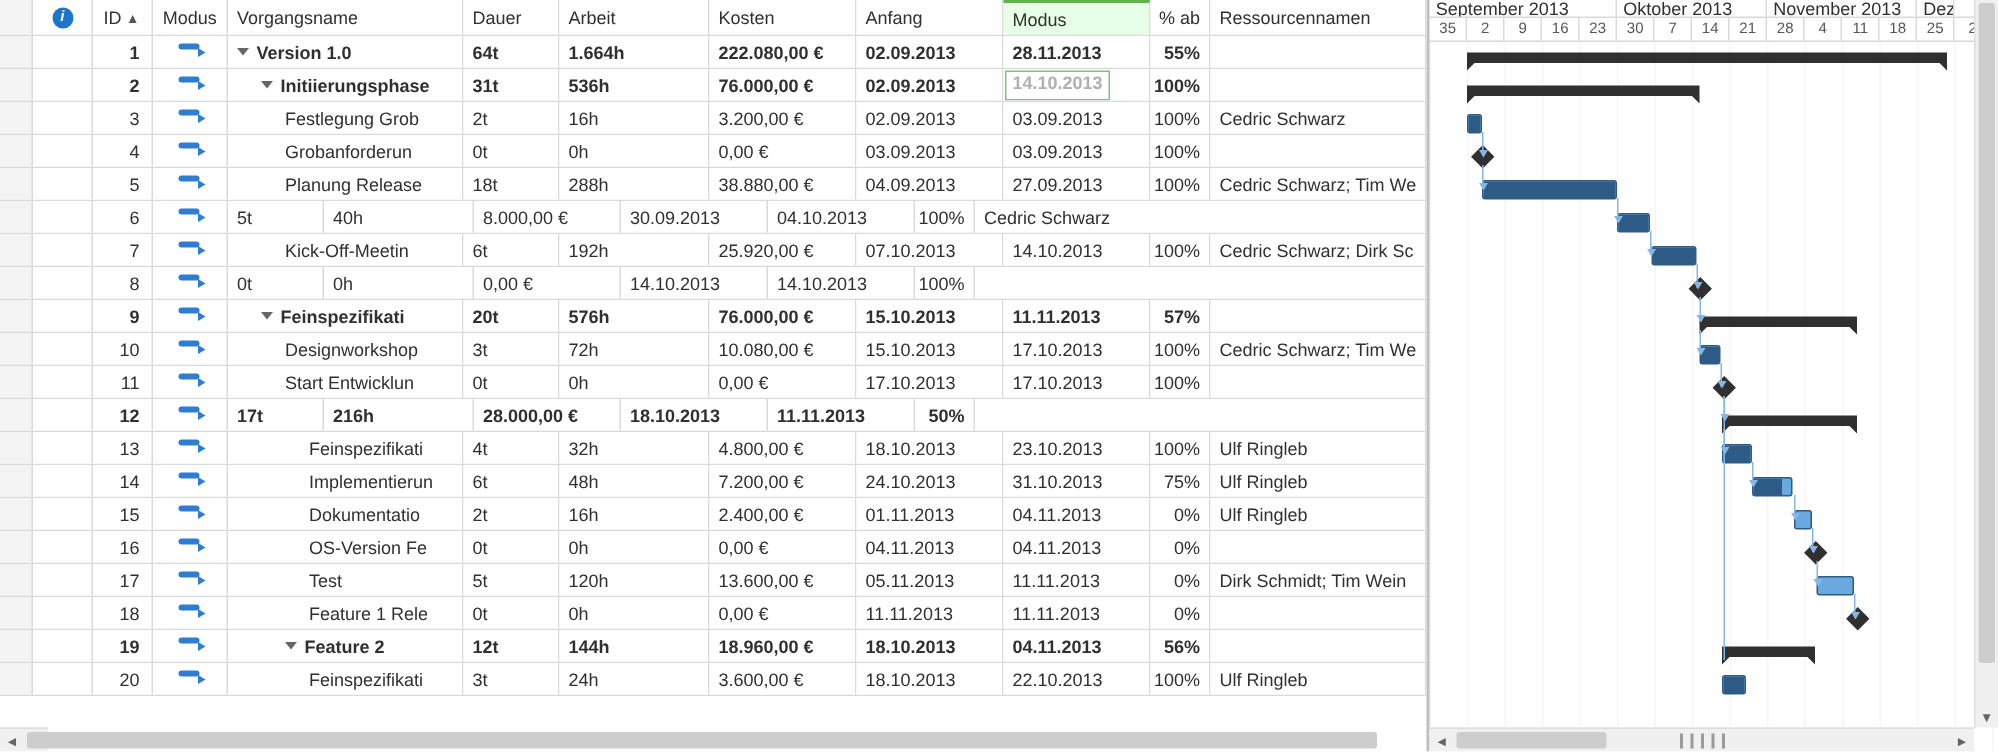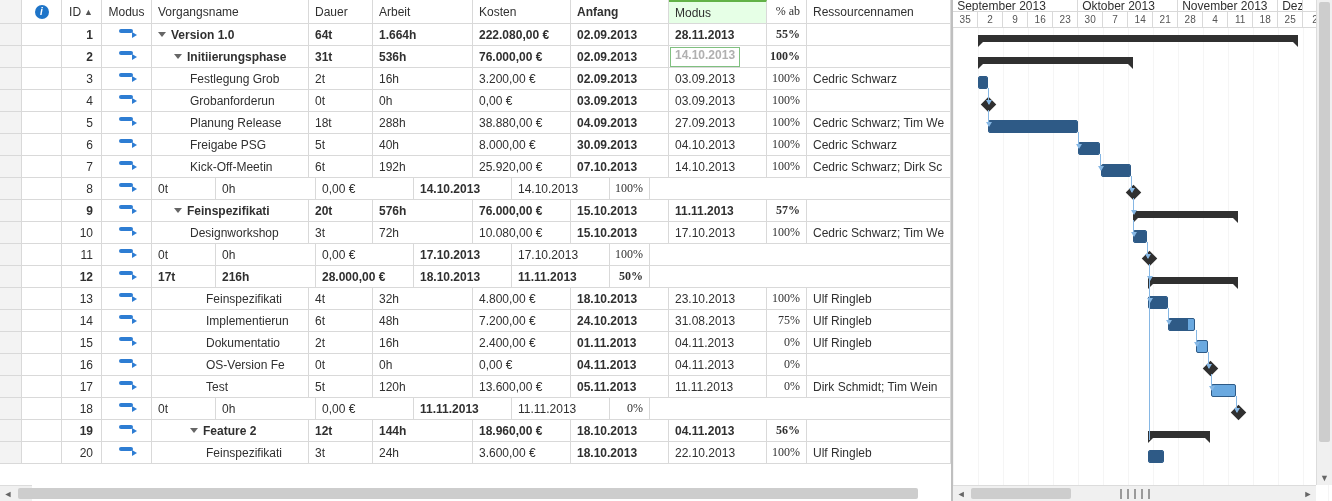--- a/index.html
+++ b/index.html
@@ -40,7 +40,7 @@
   .c-dur   {flex:0 0 64px;}
   .c-work  {flex:0 0 100px;}
   .c-cost  {flex:0 0 98px;}
-  .c-start {flex:0 0 98px;font-weight:bold;}
+  .c-start {flex:0 0 98px;}
   .c-end   {flex:0 0 98px;}
   .c-pct   {flex:0 0 40px;justify-content:flex-end !important;font-family:Liberation Serif, serif;}
   .c-res   {flex:1 1 auto;}

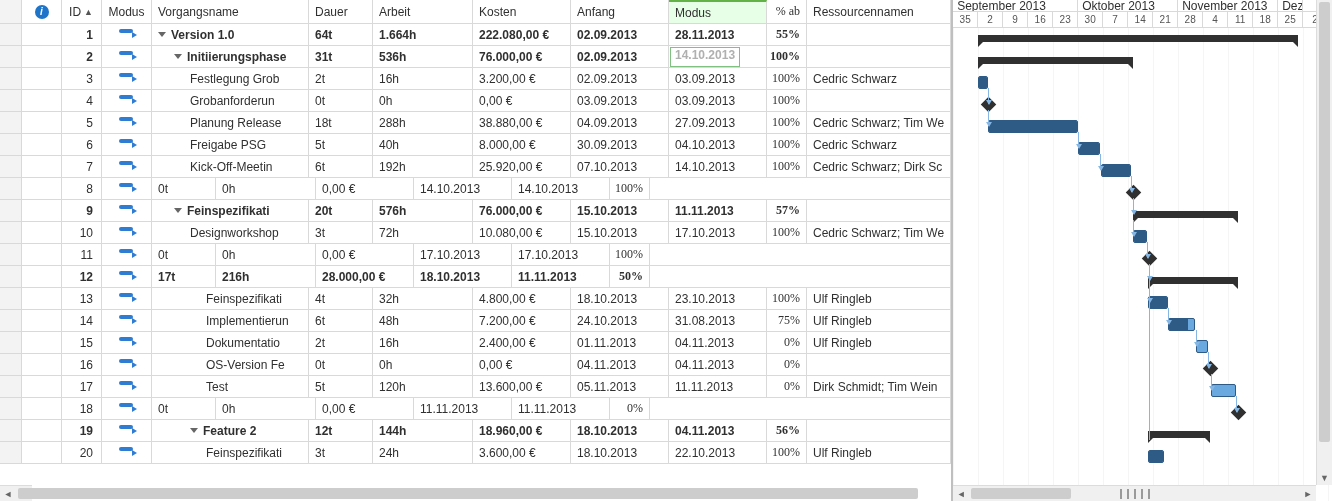--- a/index.html
+++ b/index.html
@@ -42,7 +42,7 @@
   .c-cost  {flex:0 0 98px;}
   .c-start {flex:0 0 98px;}
   .c-end   {flex:0 0 98px;}
-  .c-pct   {flex:0 0 40px;justify-content:flex-end !important;font-family:Liberation Serif, serif;}
+  .c-pct   {flex:0 0 40px;justify-content:flex-end !important;}
   .c-res   {flex:1 1 auto;}
 
   .collapse-icon{display:inline-block;width:0;height:0;border-top:5px solid #666;border-left:4px solid transparent;border-right:4px solid transparent;margin-right:5px;flex:0 0 auto;}

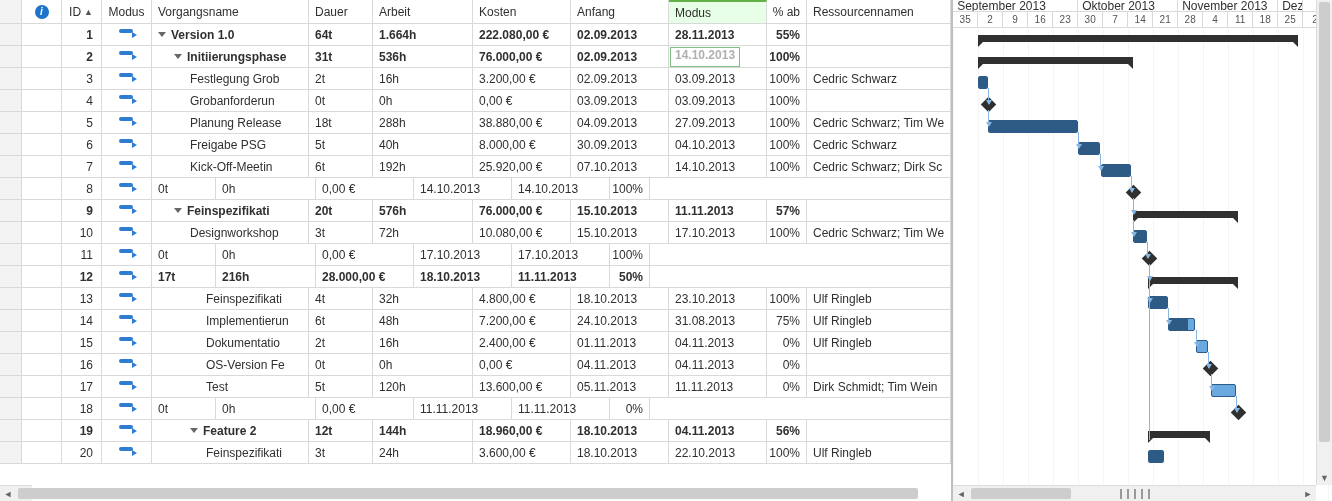--- a/index.html
+++ b/index.html
@@ -214,9 +214,6 @@
           <div class="cell c-id">6</div>
           <div class="cell c-mode">
             <span class="mode-icon"></span>
-          </div>
-          <div class="cell c-name" style="padding-left:38px">
-            <span>Freigabe PSG</span>
           </div>
           <div class="cell c-dur">5t</div>
           <div class="cell c-work">40h</div>

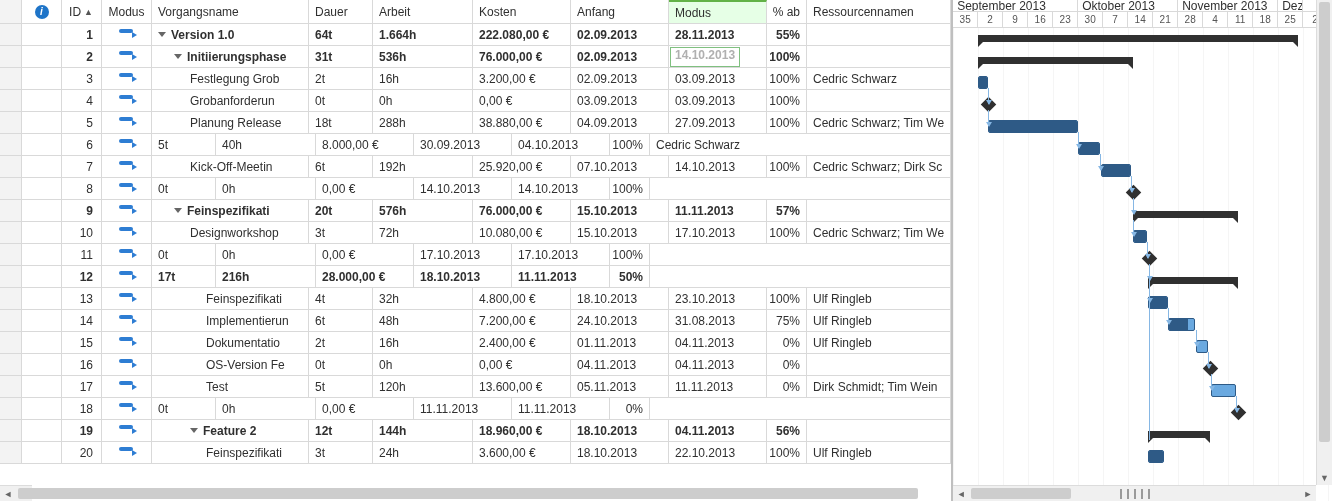--- a/index.html
+++ b/index.html
@@ -299,6 +299,9 @@
           <div class="cell c-id">11</div>
           <div class="cell c-mode">
             <span class="mode-icon"></span>
+          </div>
+          <div class="cell c-name" style="padding-left:38px">
+            <span>Start Entwicklun</span>
           </div>
           <div class="cell c-dur">0t</div>
           <div class="cell c-work">0h</div>

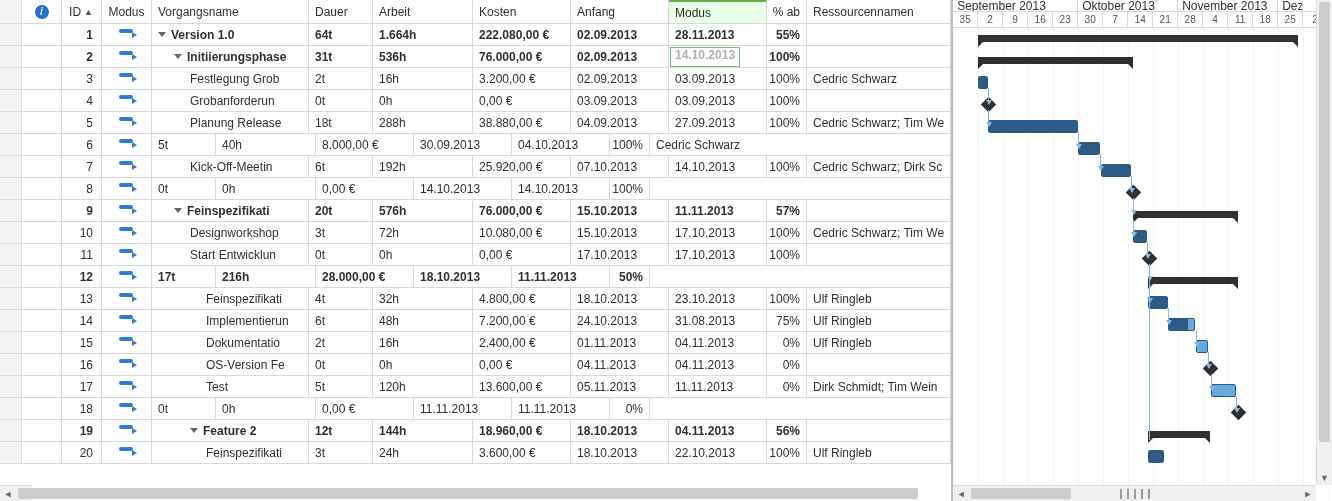--- a/index.html
+++ b/index.html
@@ -358,7 +358,7 @@
           <div class="cell c-work">48h</div>
           <div class="cell c-cost">7.200,00 €</div>
           <div class="cell c-start">24.10.2013</div>
-          <div class="cell c-end">31.08.2013</div>
+          <div class="cell c-end">31.10.2013</div>
           <div class="cell c-pct">75%</div>
           <div class="cell c-res">Ulf Ringleb</div>
         </div>

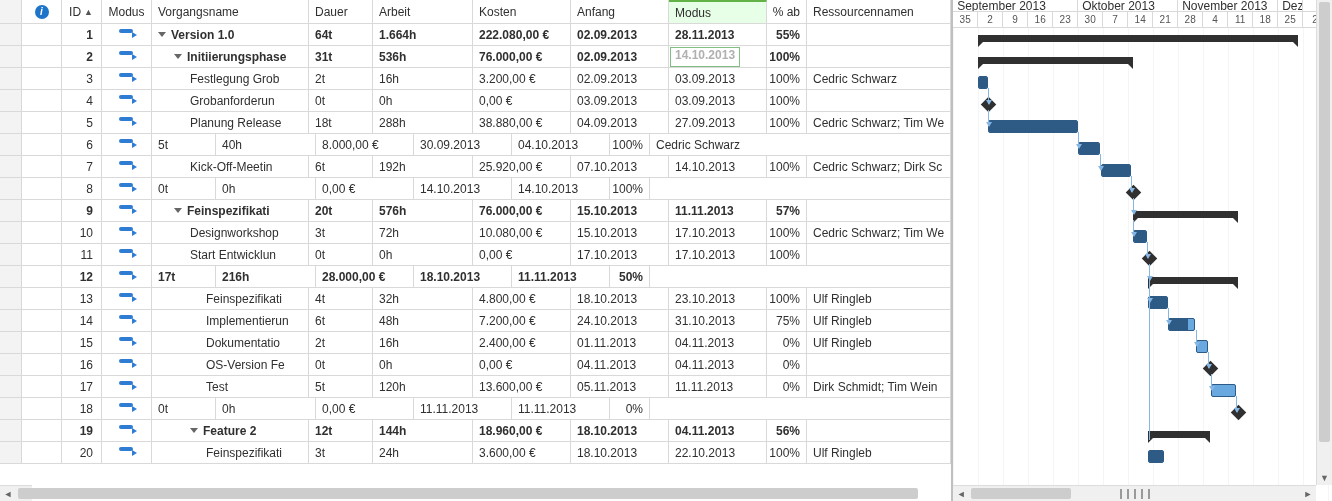--- a/index.html
+++ b/index.html
@@ -422,6 +422,9 @@
           <div class="cell c-id">18</div>
           <div class="cell c-mode">
             <span class="mode-icon"></span>
+          </div>
+          <div class="cell c-name" style="padding-left:54px">
+            <span>Feature 1 Rele</span>
           </div>
           <div class="cell c-dur">0t</div>
           <div class="cell c-work">0h</div>

